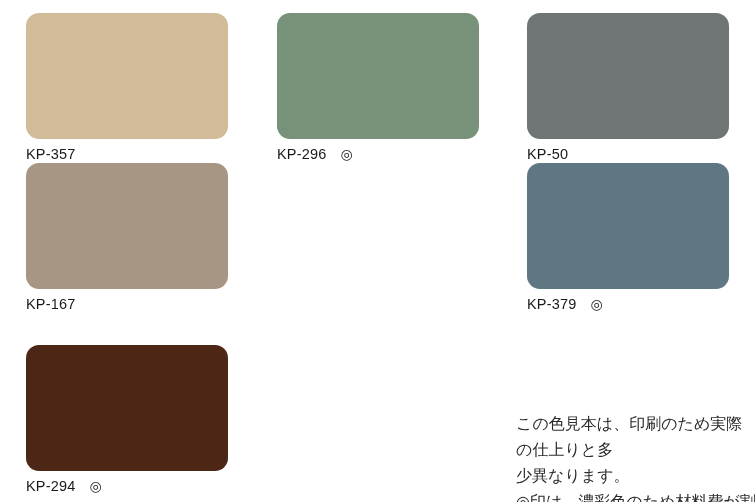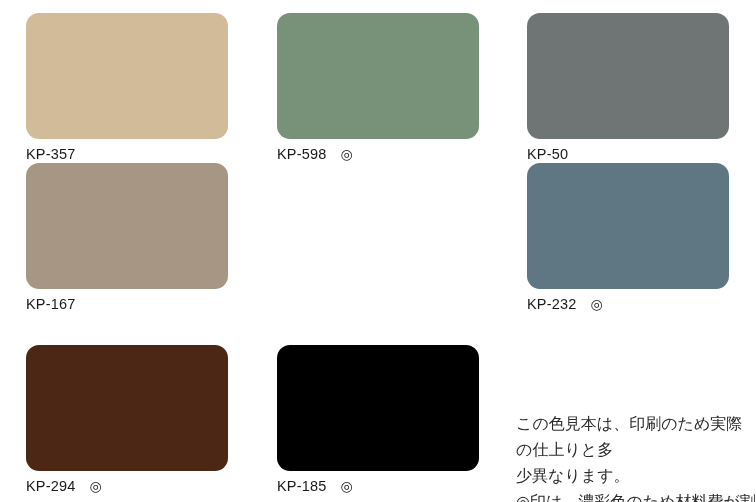--- a/index.html
+++ b/index.html
@@ -87,7 +87,7 @@
     </div>
     <div class="swatch-cell col-1 row-0">
       <div class="swatch-chip" style="background: rgb(120, 145, 121);"></div>
-      <div class="swatch-label"><span>KP-598</span><span class="premium-mark">◎</span></div>
+      <div class="swatch-label"><span>KP-296</span><span class="premium-mark">◎</span></div>
     </div>
     <div class="swatch-cell col-2 row-0">
       <div class="swatch-chip" style="background: rgb(110, 117, 116);"></div>

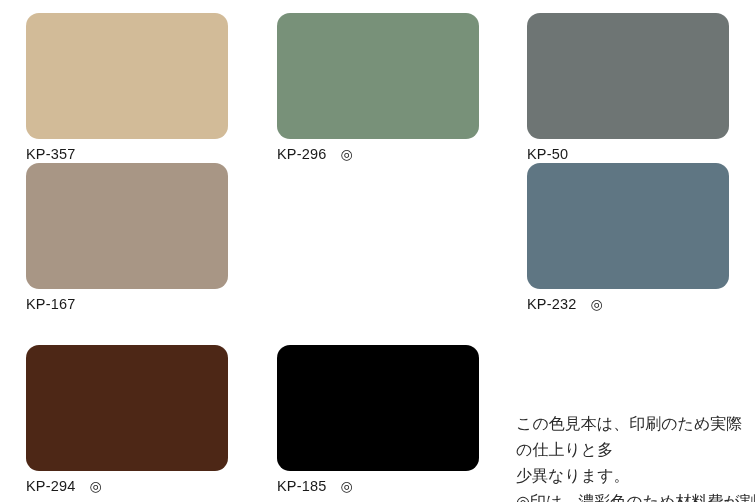--- a/index.html
+++ b/index.html
@@ -99,7 +99,7 @@
     </div>
     <div class="swatch-cell col-2 row-1">
       <div class="swatch-chip" style="background: rgb(95, 118, 131);"></div>
-      <div class="swatch-label"><span>KP-232</span><span class="premium-mark">◎</span></div>
+      <div class="swatch-label"><span>KP-379</span><span class="premium-mark">◎</span></div>
     </div>
     <div class="swatch-cell col-0 row-2">
       <div class="swatch-chip" style="background: rgb(77, 39, 22);"></div>

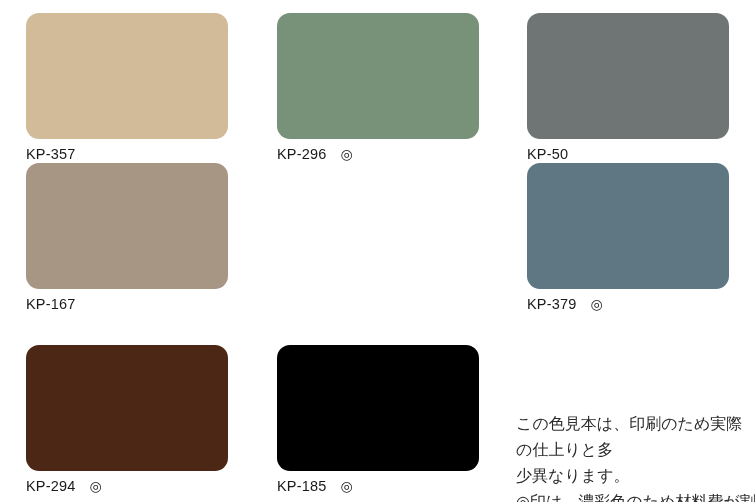--- a/index.html
+++ b/index.html
@@ -105,10 +105,6 @@
       <div class="swatch-chip" style="background: rgb(77, 39, 22);"></div>
       <div class="swatch-label"><span>KP-294</span><span class="premium-mark">◎</span></div>
     </div>
-    <div class="swatch-cell col-1 row-2">
-      <div class="swatch-chip" style="background: rgb(0, 0, 0);"></div>
-      <div class="swatch-label"><span>KP-185</span><span class="premium-mark">◎</span></div>
-    </div>
     <div id="disclaimer">
       <p>この色見本は、印刷のため実際の仕上りと多</p>
       <p>少異なります。</p>

